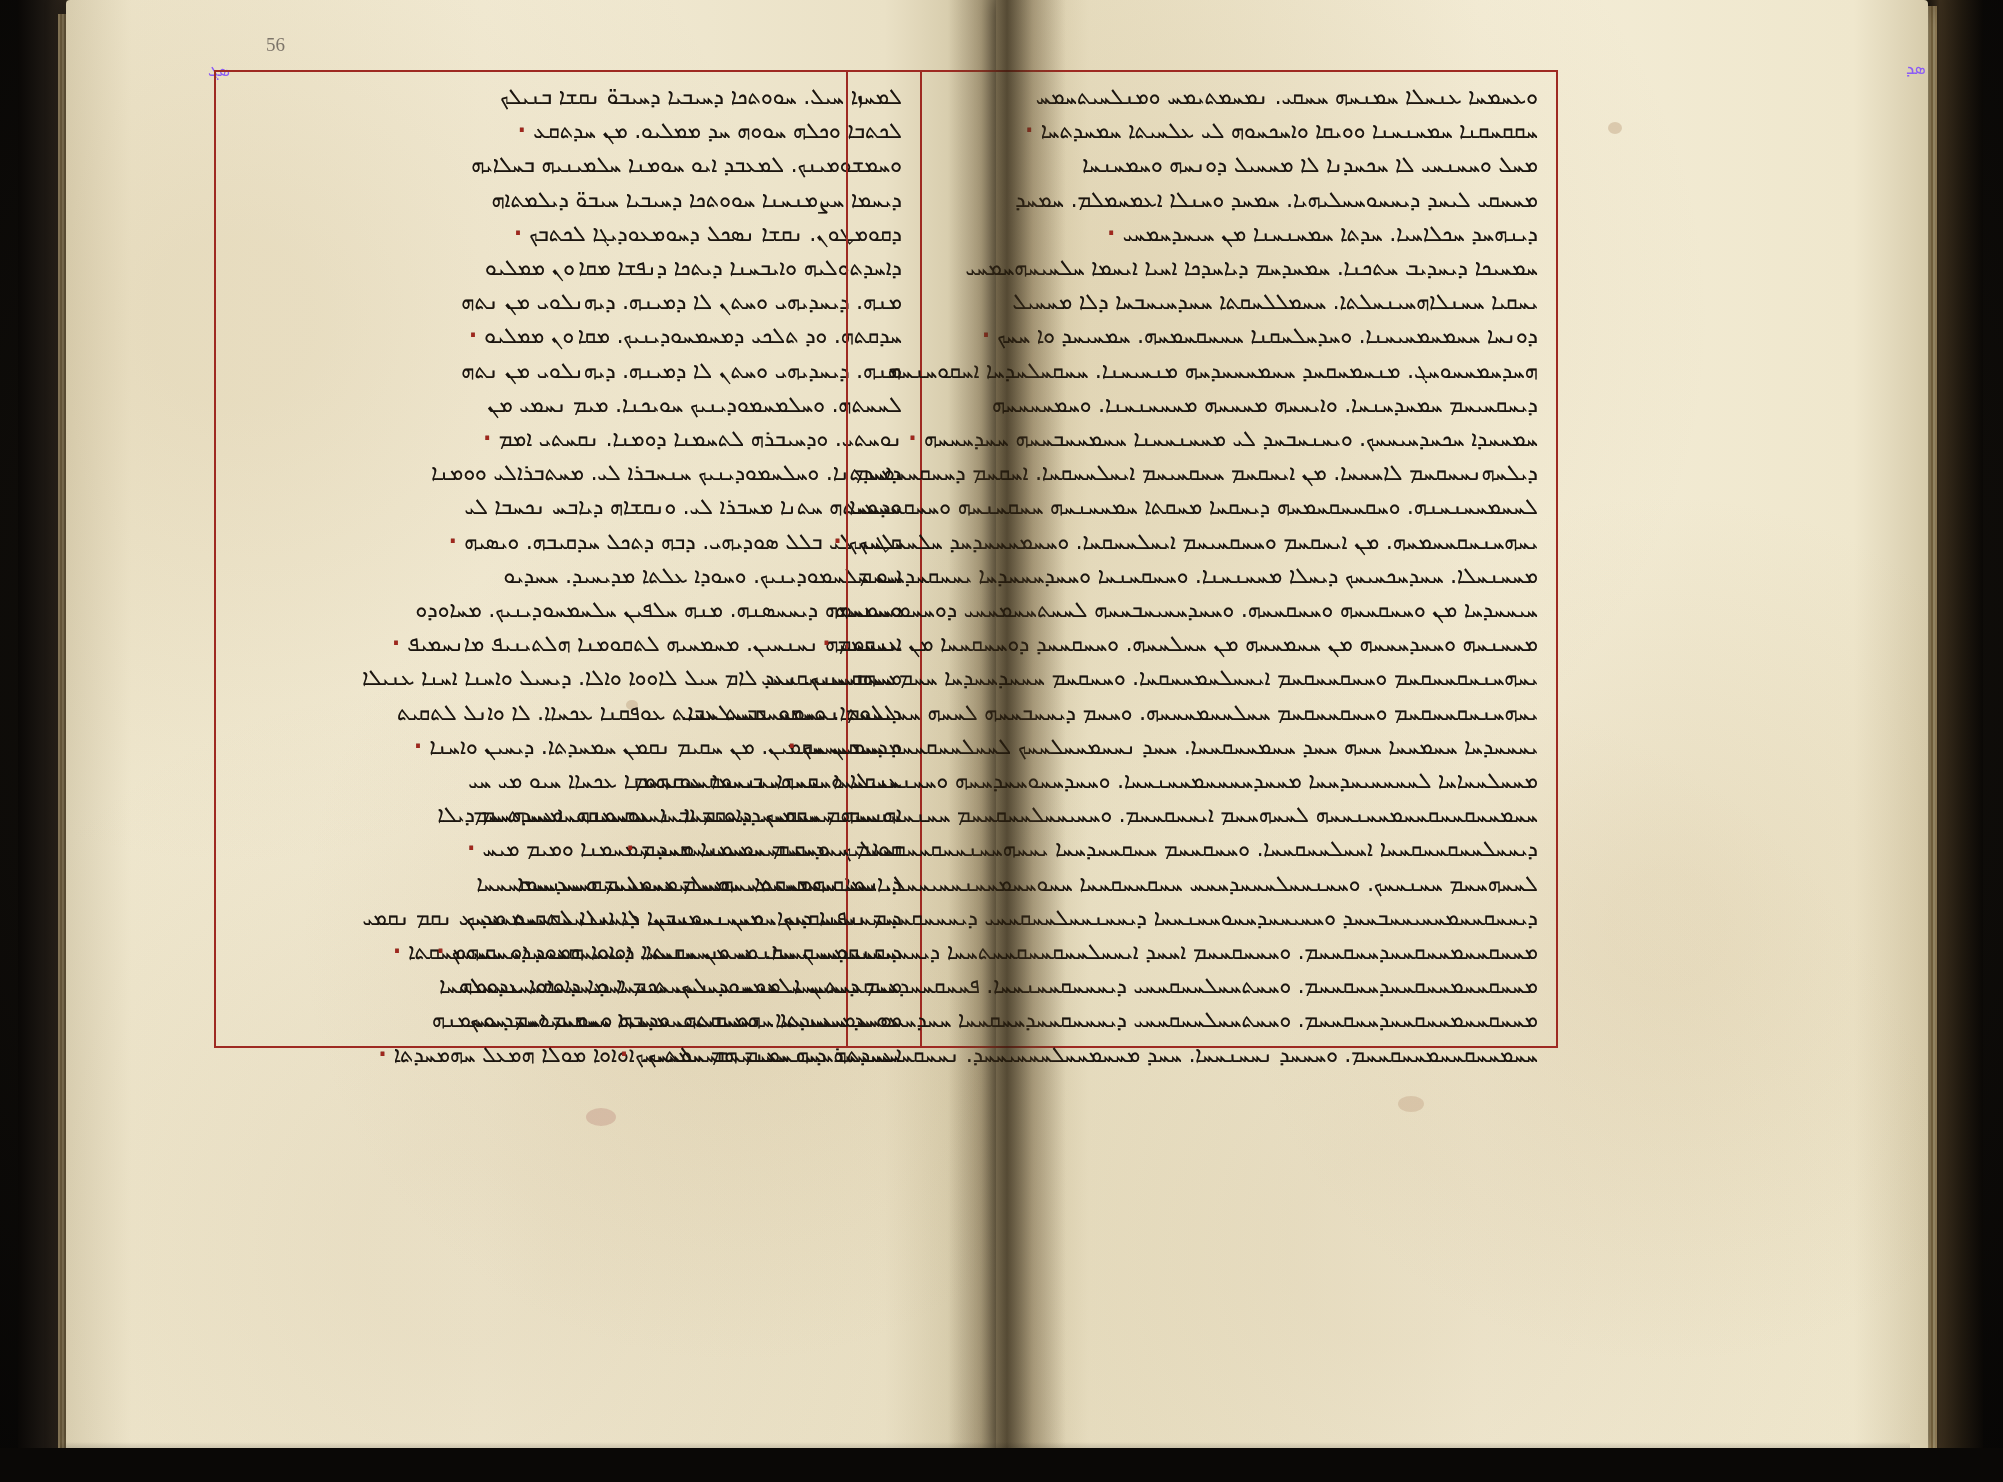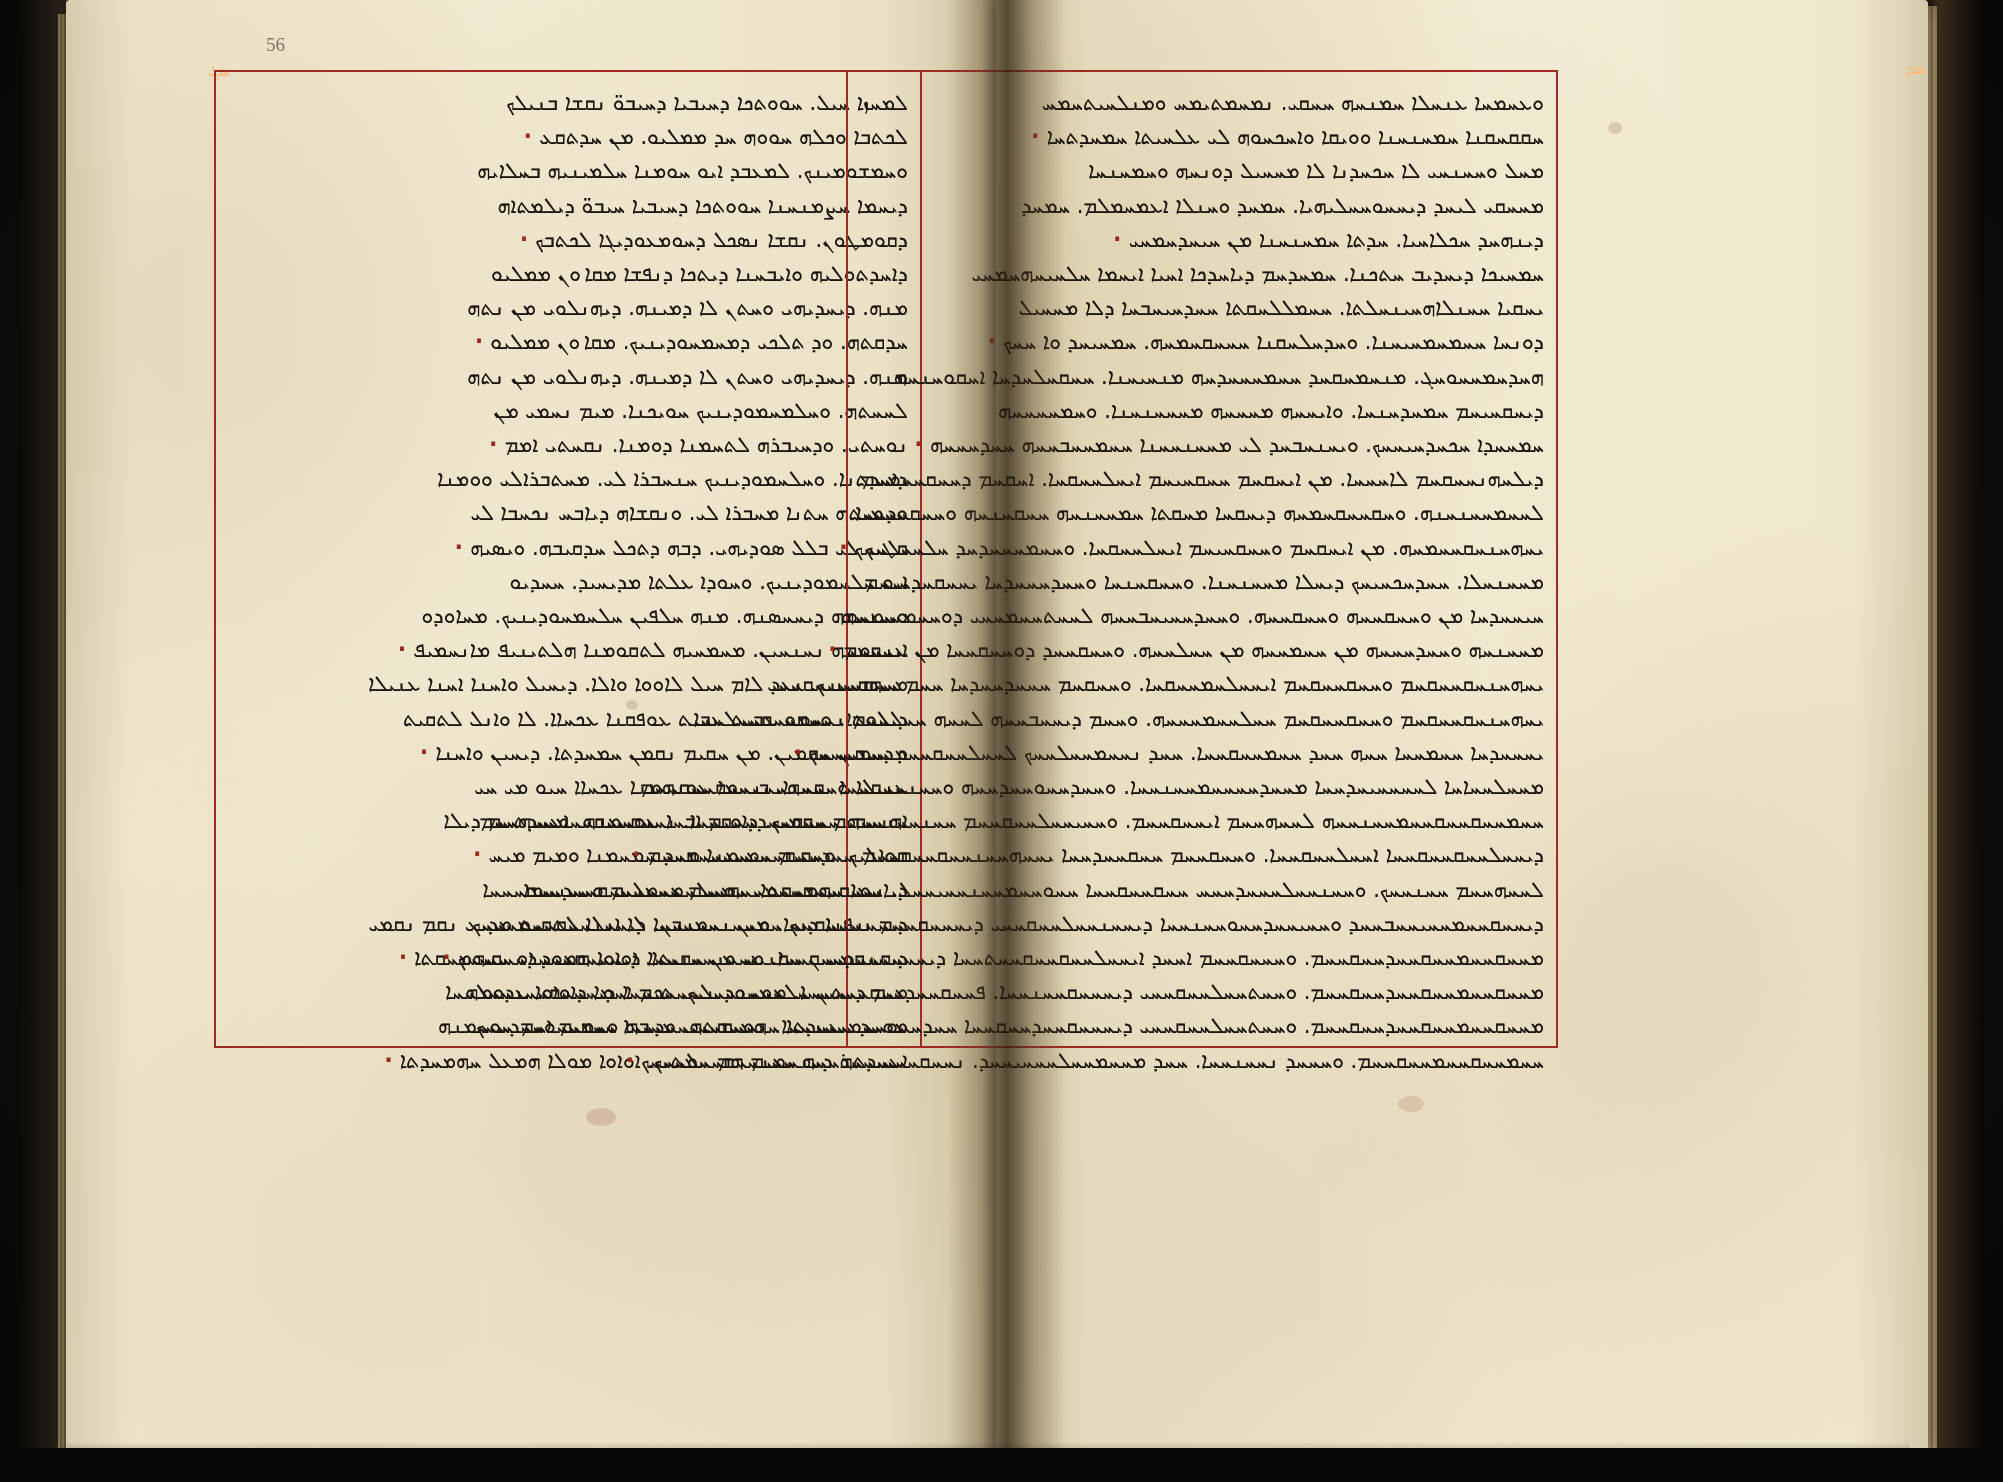--- a/index.html
+++ b/index.html
@@ -171,7 +171,7 @@
     position: absolute;
     font-family: "DejaVu Sans", sans-serif;
     font-size: 17px;
-    color: #fdba74;
+    color: #8b5cf6;
     letter-spacing: 1px;
   }
   .folio-pencil {

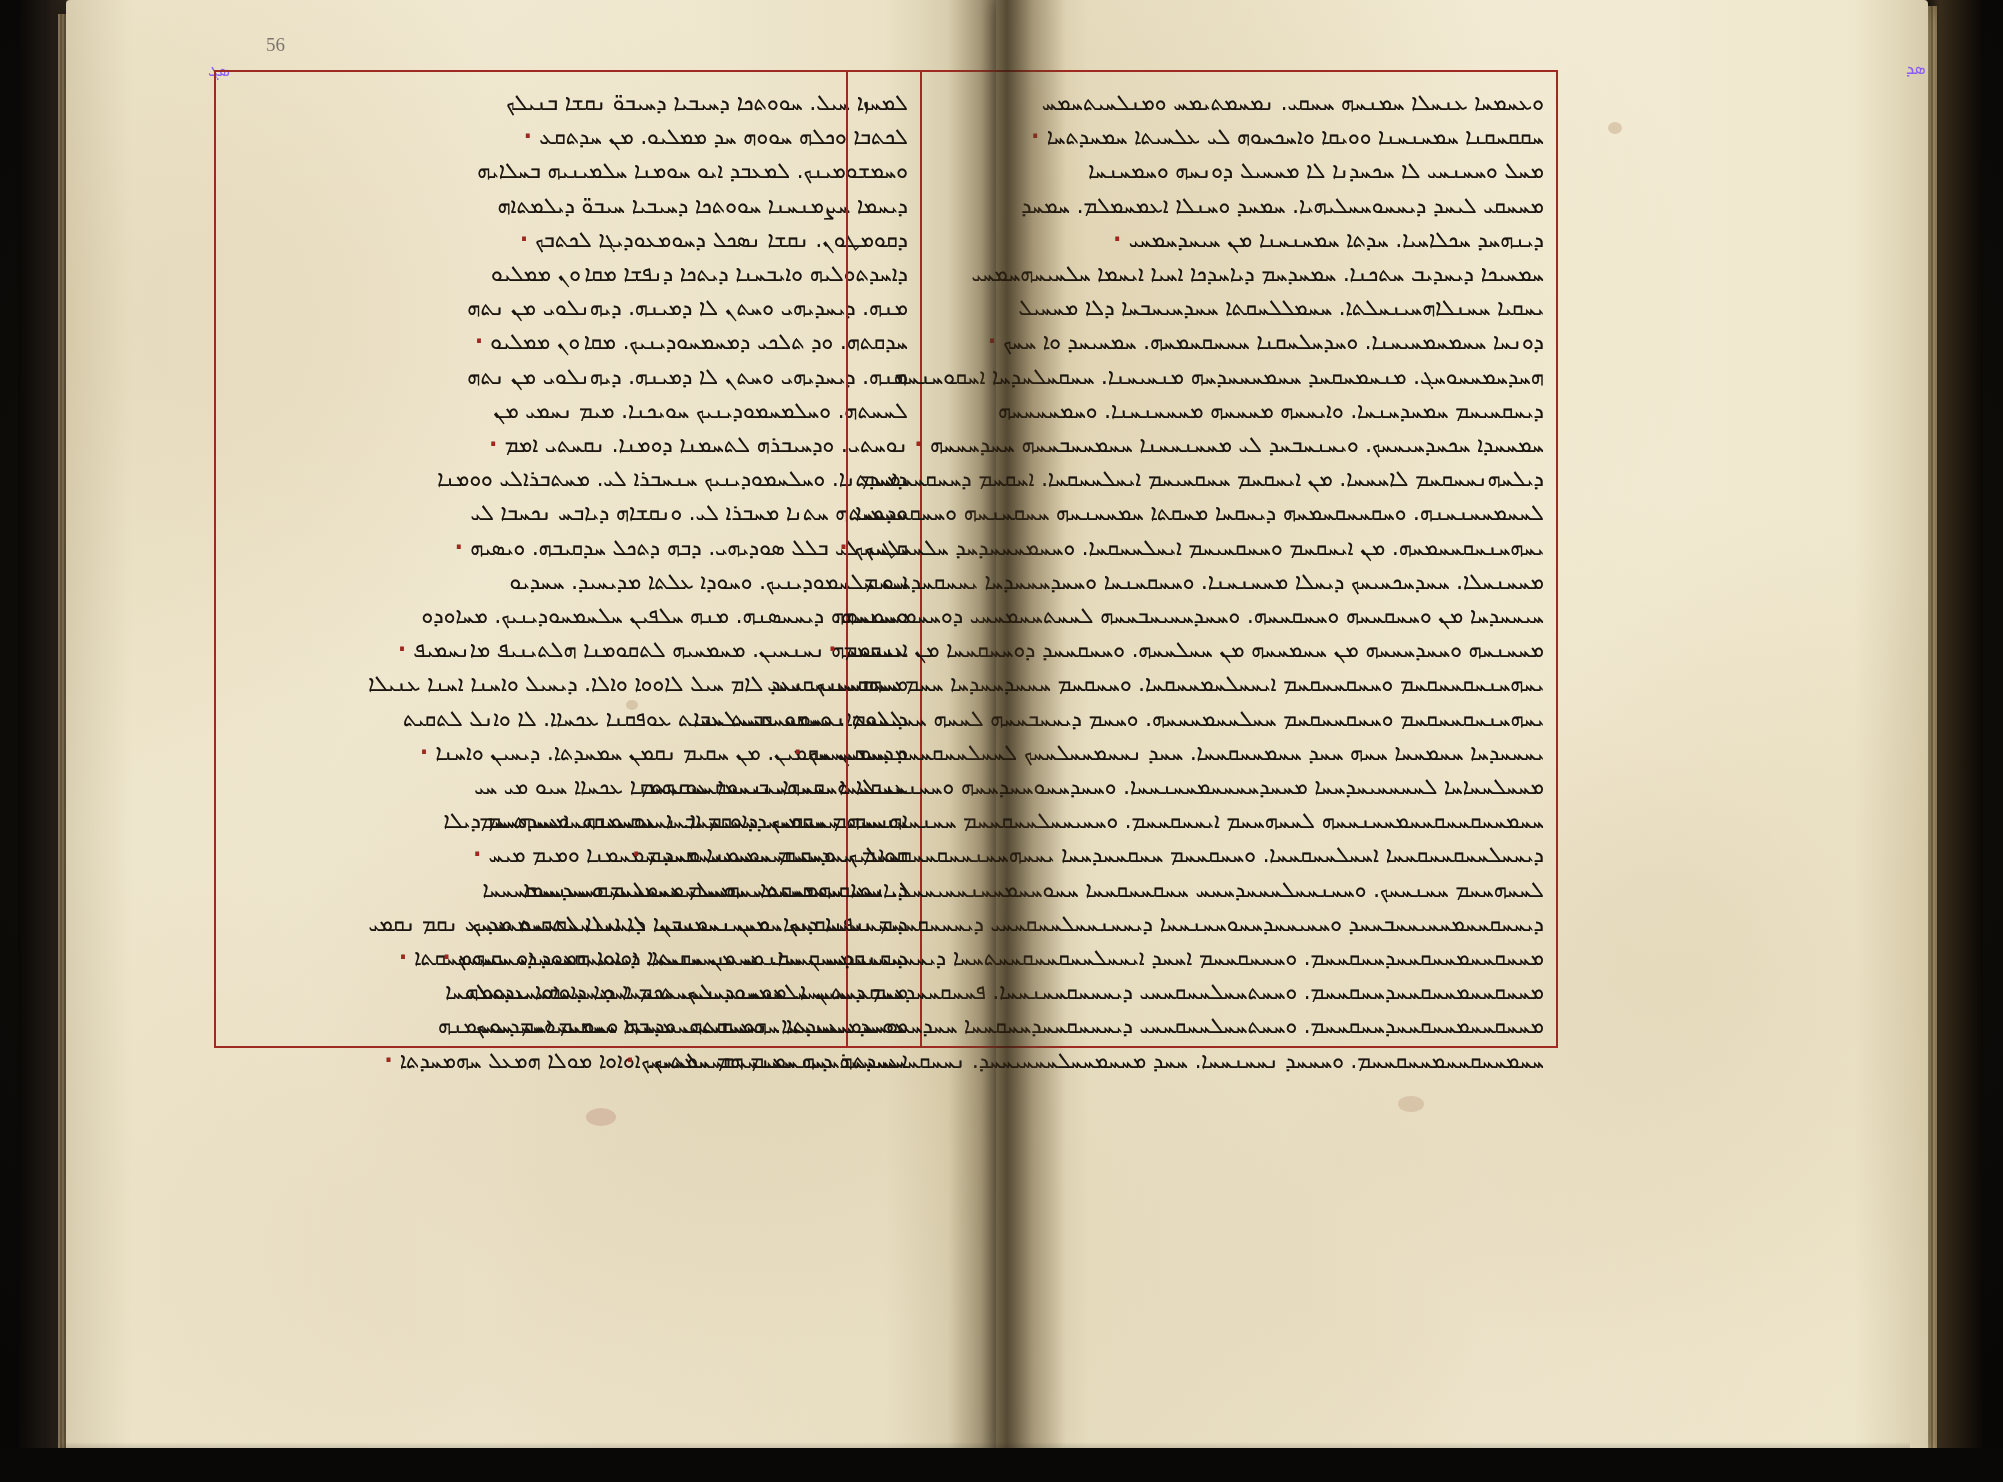--- a/index.html
+++ b/index.html
@@ -185,9 +185,8 @@
   .textblock {
     position: absolute;
     box-sizing: border-box;
-    padding: 10px 14px 8px 14px;
+    padding: 10px 20px 8px 14px;
     direction: rtl;
-    margin-top: 6px;
   }
   .textblock .line {
     display: block;

